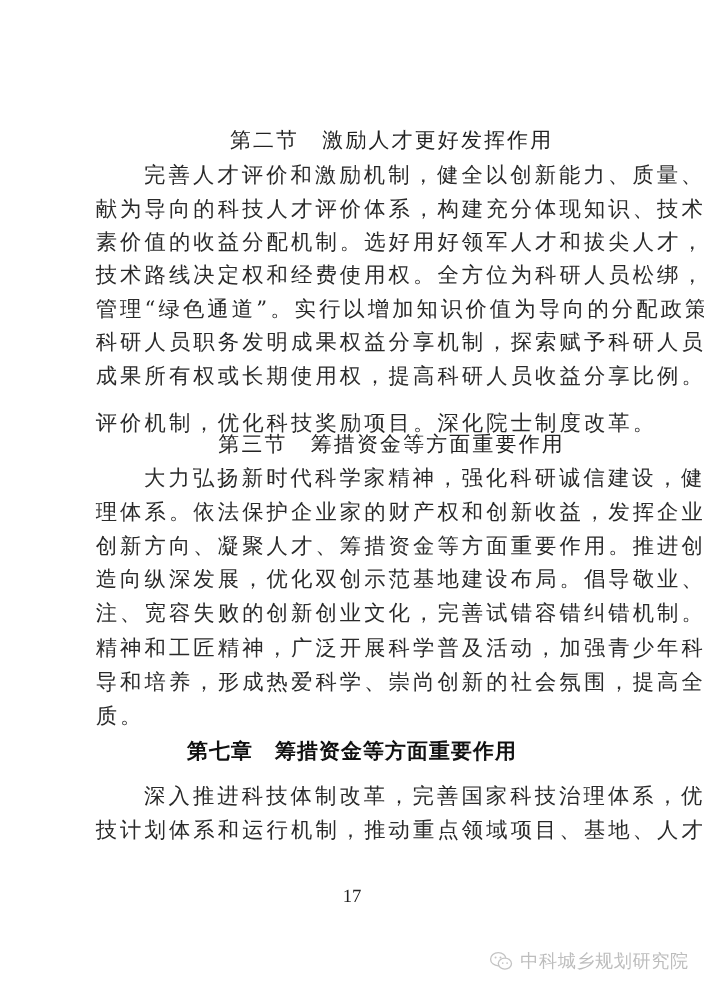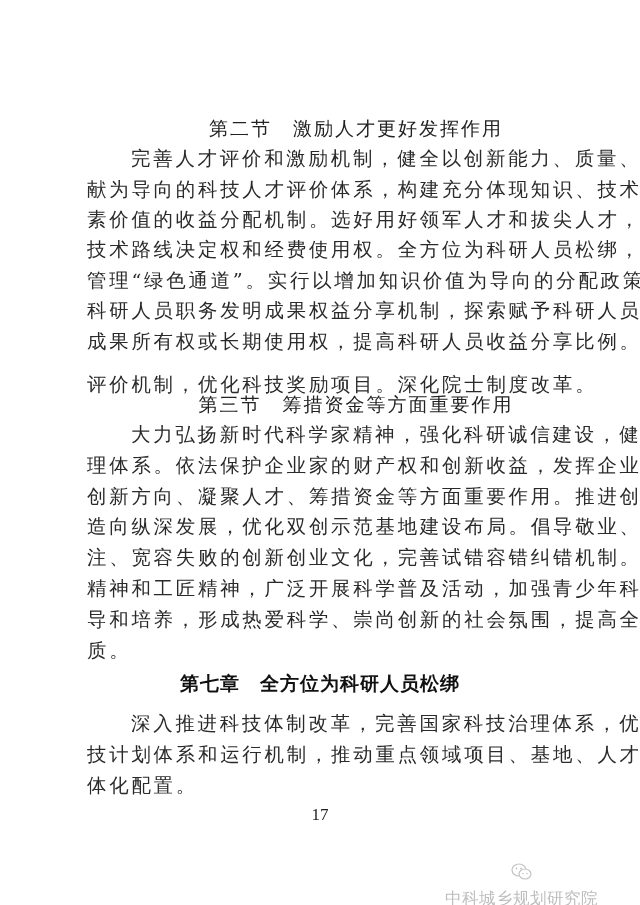--- a/index.html
+++ b/index.html
@@ -74,7 +74,7 @@
   <div class="line" style="top:605px">导和培养，形成热爱科学、崇尚创新的社会氛围，提高全民科学素</div>
   <div class="line" style="top:636px">质。</div>
 
-  <div class="heading chapter" style="top:668px">第七章　全方位为科研人员松绑</div>
+  <div class="heading chapter" style="top:668px">第七章　筹措资金等方面重要作用</div>
   <div class="line indent" style="top:709px">深入推进科技体制改革，完善国家科技治理体系，优化国家科</div>
   <div class="line" style="top:740px">技计划体系和运行机制，推动重点领域项目、基地、人才、资金一</div>
   <div class="line" style="top:771px">体化配置。</div>

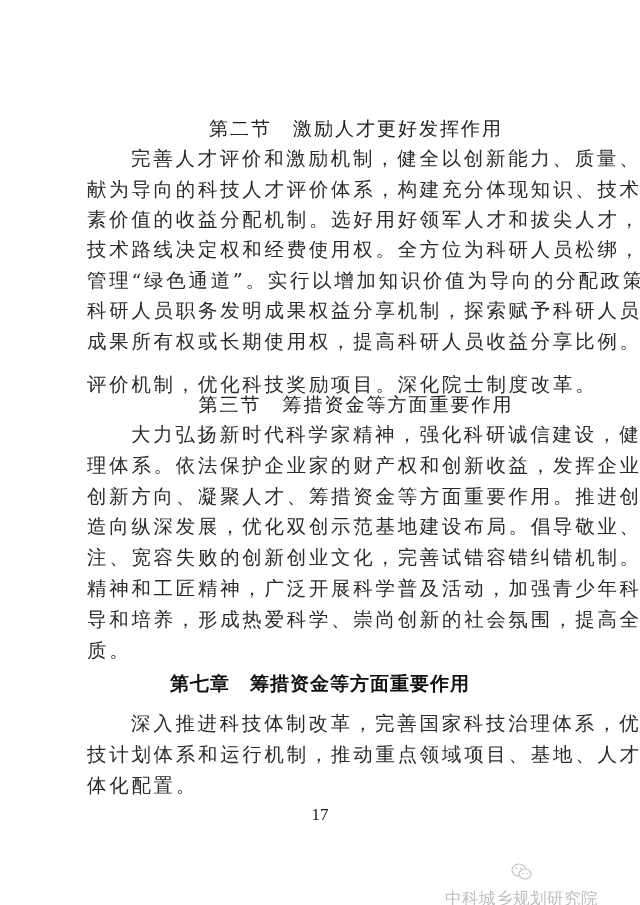--- a/index.html
+++ b/index.html
@@ -77,7 +77,6 @@
   <div class="heading chapter" style="top:668px">第七章　筹措资金等方面重要作用</div>
   <div class="line indent" style="top:709px">深入推进科技体制改革，完善国家科技治理体系，优化国家科</div>
   <div class="line" style="top:740px">技计划体系和运行机制，推动重点领域项目、基地、人才、资金一</div>
-  <div class="line" style="top:771px">体化配置。</div>
 
   <div class="pagenum">17</div>
 

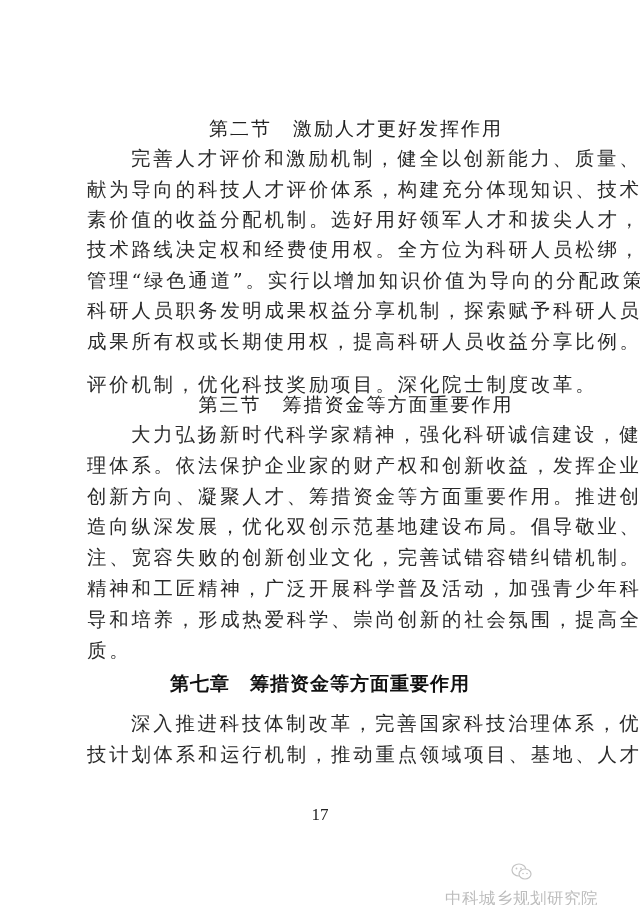--- a/index.html
+++ b/index.html
@@ -45,7 +45,6 @@
     color: #bdbdbd; font-size: 16.5px;
     font-family: Liberation Serif, serif;
     letter-spacing: 0.5px;
-    flex-direction: column;
   }
   .watermark svg { display: block; }
 </style>

